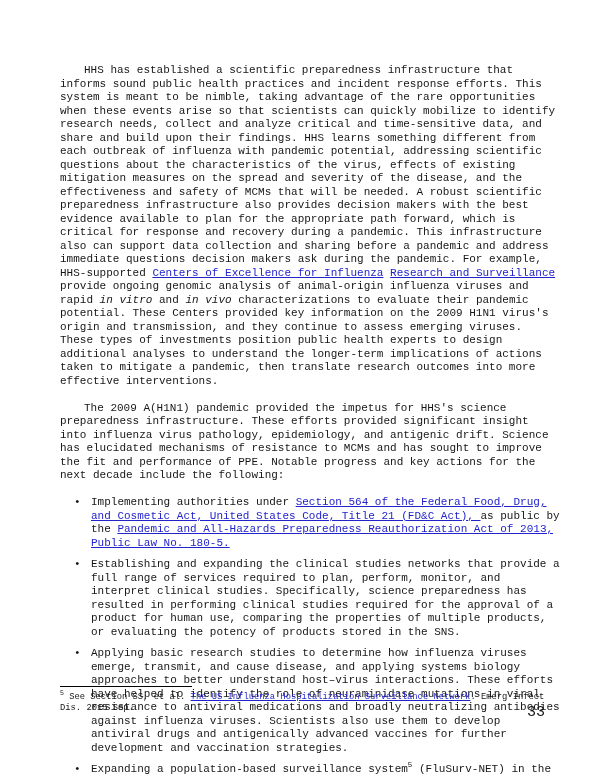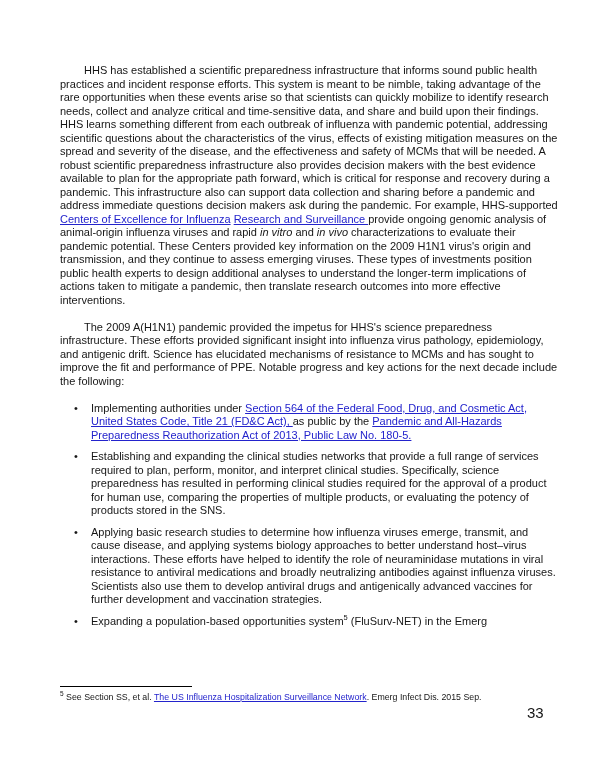--- a/index.html
+++ b/index.html
@@ -13,7 +13,7 @@
     height: 776px;
     background: var(--page-bg, #ffffff);
     overflow: hidden;
-    font-family: Liberation Sans, sans-serif;
+    font-family: Liberation Mono, monospace;
     color: var(--text-color, #161616);
   }
   .content {

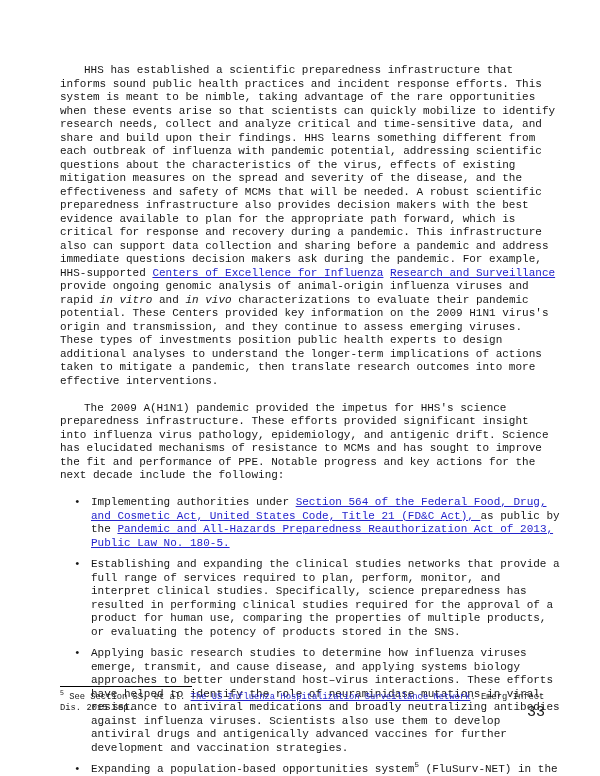--- a/index.html
+++ b/index.html
@@ -103,7 +103,7 @@
       </li>
       <li class="bullet-item">
         <span class="bullet-dot">•</span>
-        <span><span>Expanding a population-based opportunities system</span><sup>5</sup><span> (FluSurv-NET) in the Emerg</span></span>
+        <span><span>Expanding a population-based surveillance system</span><sup>5</sup><span> (FluSurv-NET) in the Emerg</span></span>
       </li>
     </ul>
   </div>

